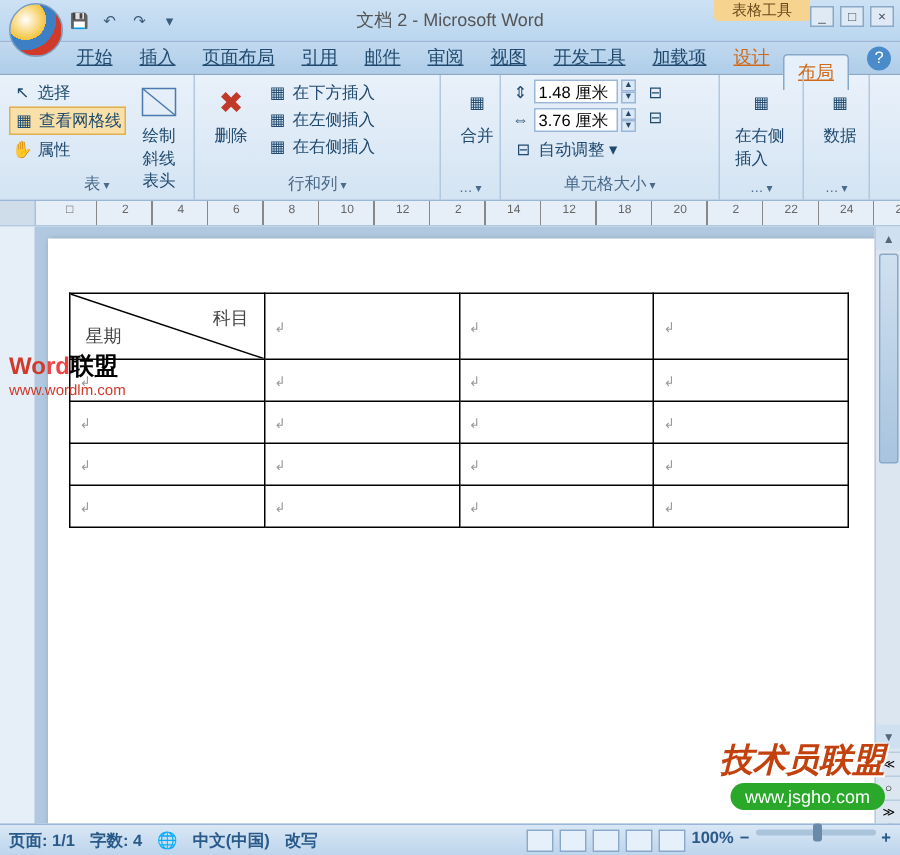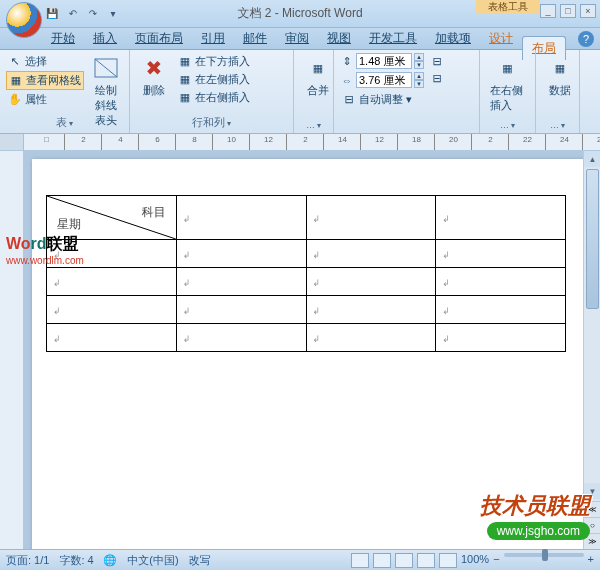--- a/index.html
+++ b/index.html
@@ -198,6 +198,7 @@
           </div>
       </div>
     </div>
+    <div class="group-label">单元格大小</div>
   </div>
 
   <div class="group" style="width:56px;">

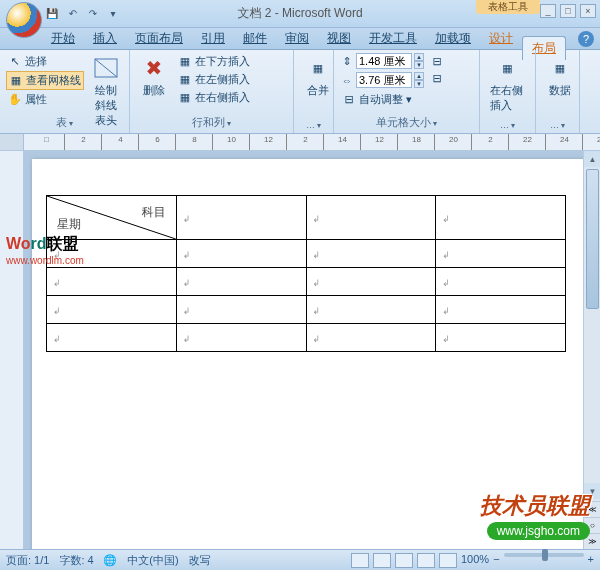--- a/index.html
+++ b/index.html
@@ -51,7 +51,7 @@
 .watermark1 { position:absolute; left:6px; top:234px; z-index:50;}
 .watermark1 .l1 { font-size:16px; font-weight:bold;}
 .watermark1 .l1 .r { color:#d13a2b;}
-.watermark1 .l1 .b { color:#0f766e;}
+.watermark1 .l1 .b { color:#ef4444;}
 .watermark1 .l2 { font-size:10px; color:#d13a2b;}
 .watermark2 { position:absolute; right:10px; bottom:30px; z-index:50; text-align:right;}
 .watermark2 .l1 { font-size:22px; font-weight:bold; color:#c2410c; font-style:italic; text-shadow:1px 1px 0 #fff, -1px -1px 0 #fff;}

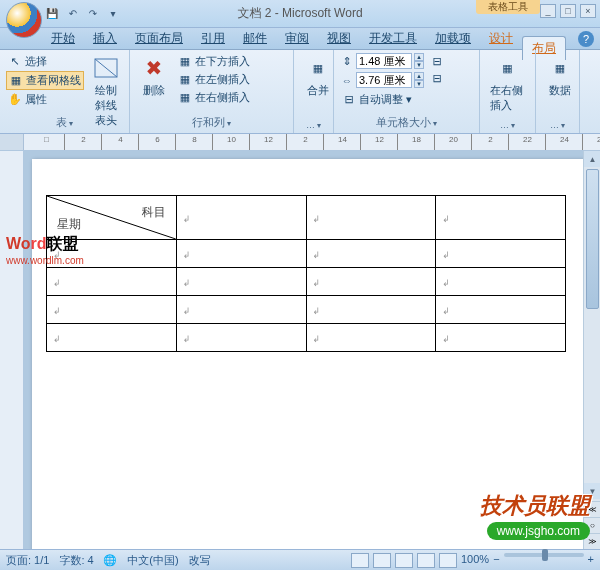--- a/index.html
+++ b/index.html
@@ -63,7 +63,7 @@
 .scrollbar-v .arr.dn { bottom:50px;}
 .scrollbar-v .nav { position:absolute; bottom:0; left:0; width:17px; height:48px; display:flex; flex-direction:column;}
 .scrollbar-v .nav span { flex:1; display:flex; align-items:center; justify-content:center; font-size:8px; border-top:1px solid #b8ccde;}
-.statusbar { position:absolute; bottom:0; left:0; right:0; height:21px; background: linear-gradient(#d9e7f5,#bdd5ec); border-top:1px solid #9ab6d8; display:flex; align-items:center; font-size:11px; color:#2a5a8a; padding:0 6px; gap:10px;}
+.statusbar { position:absolute; bottom:0; left:0; right:0; height:21px; background: linear-gradient(#d9e7f5,#bdd5ec); border-top:1px solid #9ab6d8; display:flex; align-items:center; font-size:11px; color:#2a5a8a; padding:0 6px; gap:10px;font-weight:bold;}
 .statusbar .right { margin-left:auto; display:flex; gap:4px;}
 .view-btn { width:18px; height:15px; border:1px solid #8aa8c8; background:#e6f0fa;}
 .zoom-slider { width:80px; height:4px; background:#aac4dc; position:relative; border-radius:2px;}

